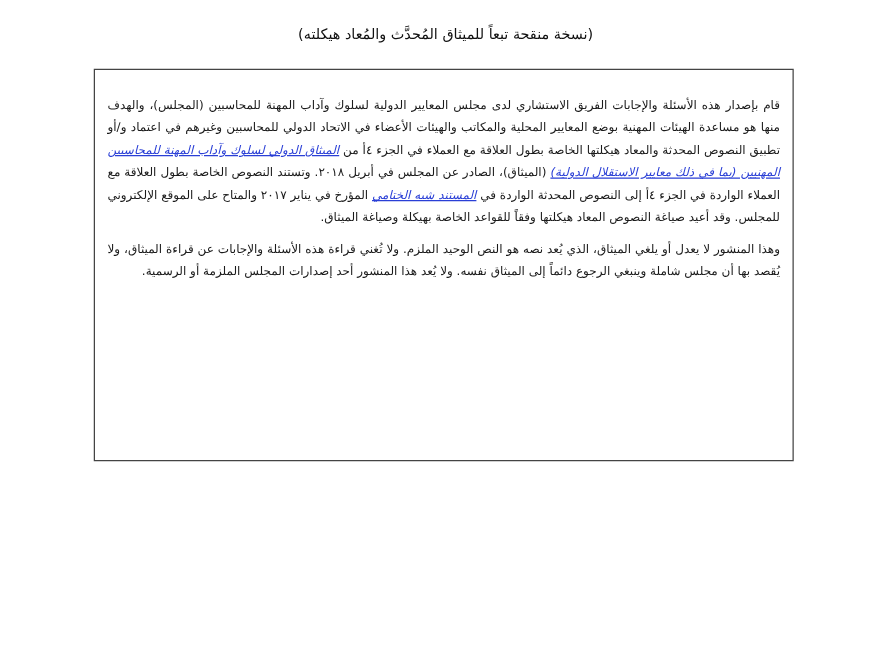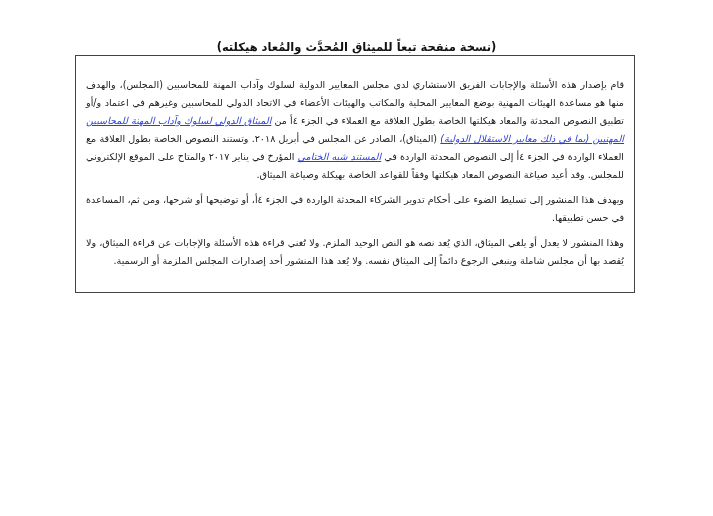--- a/index.html
+++ b/index.html
@@ -22,10 +22,9 @@
     width: 713px;
     text-align: center;
     font-size: 11.5px;
-    font-weight: bold;
+    font-weight: normal;
     direction: rtl;
     color: #111;
-    margin-top: 20px;
   }
   .box {
     position: absolute;

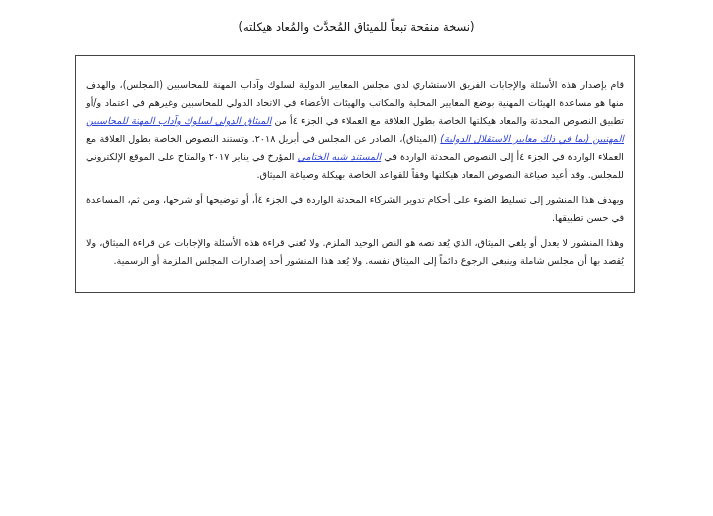--- a/index.html
+++ b/index.html
@@ -31,7 +31,7 @@
     left: 75px;
     top: 55px;
     width: 560px;
-    height: 238px;
+    height: 314px;
     border: 1px solid #444;
     box-sizing: border-box;
     padding: 20px 10px 6px 10px;

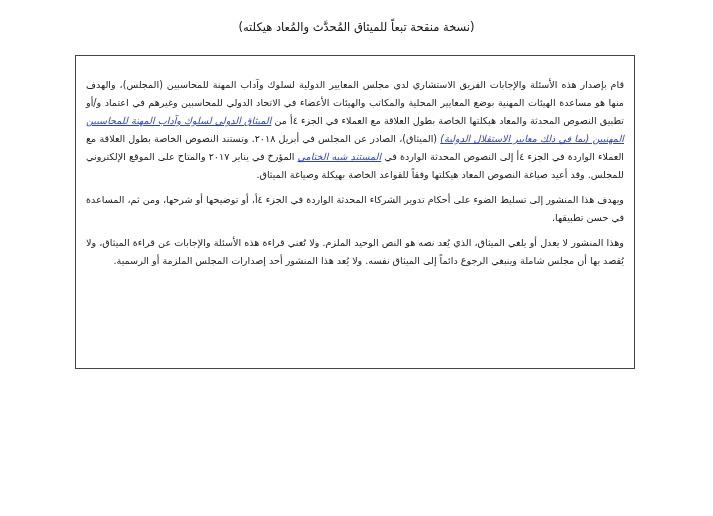--- a/index.html
+++ b/index.html
@@ -56,7 +56,6 @@
 
 <div class="box">
   <p><span>قام بإصدار هذه الأسئلة والإجابات الفريق الاستشاري لدى مجلس المعايير الدولية لسلوك وآداب المهنة للمحاسبين (المجلس)، والهدف منها هو مساعدة الهيئات المهنية بوضع المعايير المحلية والمكاتب والهيئات الأعضاء في الاتحاد الدولي للمحاسبين وغيرهم في اعتماد و/أو تطبيق النصوص المحدثة والمعاد هيكلتها الخاصة بطول العلاقة مع العملاء في الجزء ٤أ من </span><a>الميثاق الدولي لسلوك وآداب المهنة للمحاسبين المهنيين (بما في ذلك  معايير الاستقلال الدولية)</a><span> (الميثاق)، الصادر عن المجلس في أبريل ٢٠١٨. وتستند النصوص الخاصة بطول العلاقة مع العملاء الواردة في الجزء ٤أ إلى النصوص المحدثة الواردة في </span><a>المستند شبه الختامي</a><span> المؤرخ في يناير ٢٠١٧ والمتاح على الموقع الإلكتروني للمجلس. وقد أعيد صياغة النصوص المعاد هيكلتها وفقاً للقواعد الخاصة بهيكلة وصياغة الميثاق.</span></p>
-  <p>ويهدف هذا المنشور إلى تسليط الضوء على أحكام تدوير الشركاء المحدثة الواردة في الجزء ٤أ، أو توضيحها أو شرحها، ومن ثم، المساعدة في حسن تطبيقها.</p>
   <p>وهذا المنشور لا يعدل أو يلغي الميثاق، الذي يُعد نصه هو النص الوحيد الملزم. ولا تُغني قراءة هذه الأسئلة والإجابات عن قراءة الميثاق، ولا يُقصد بها أن مجلس شاملة وينبغي الرجوع دائماً إلى الميثاق نفسه. ولا يُعد هذا المنشور أحد إصدارات المجلس الملزمة أو الرسمية.</p>
 </div>
 

